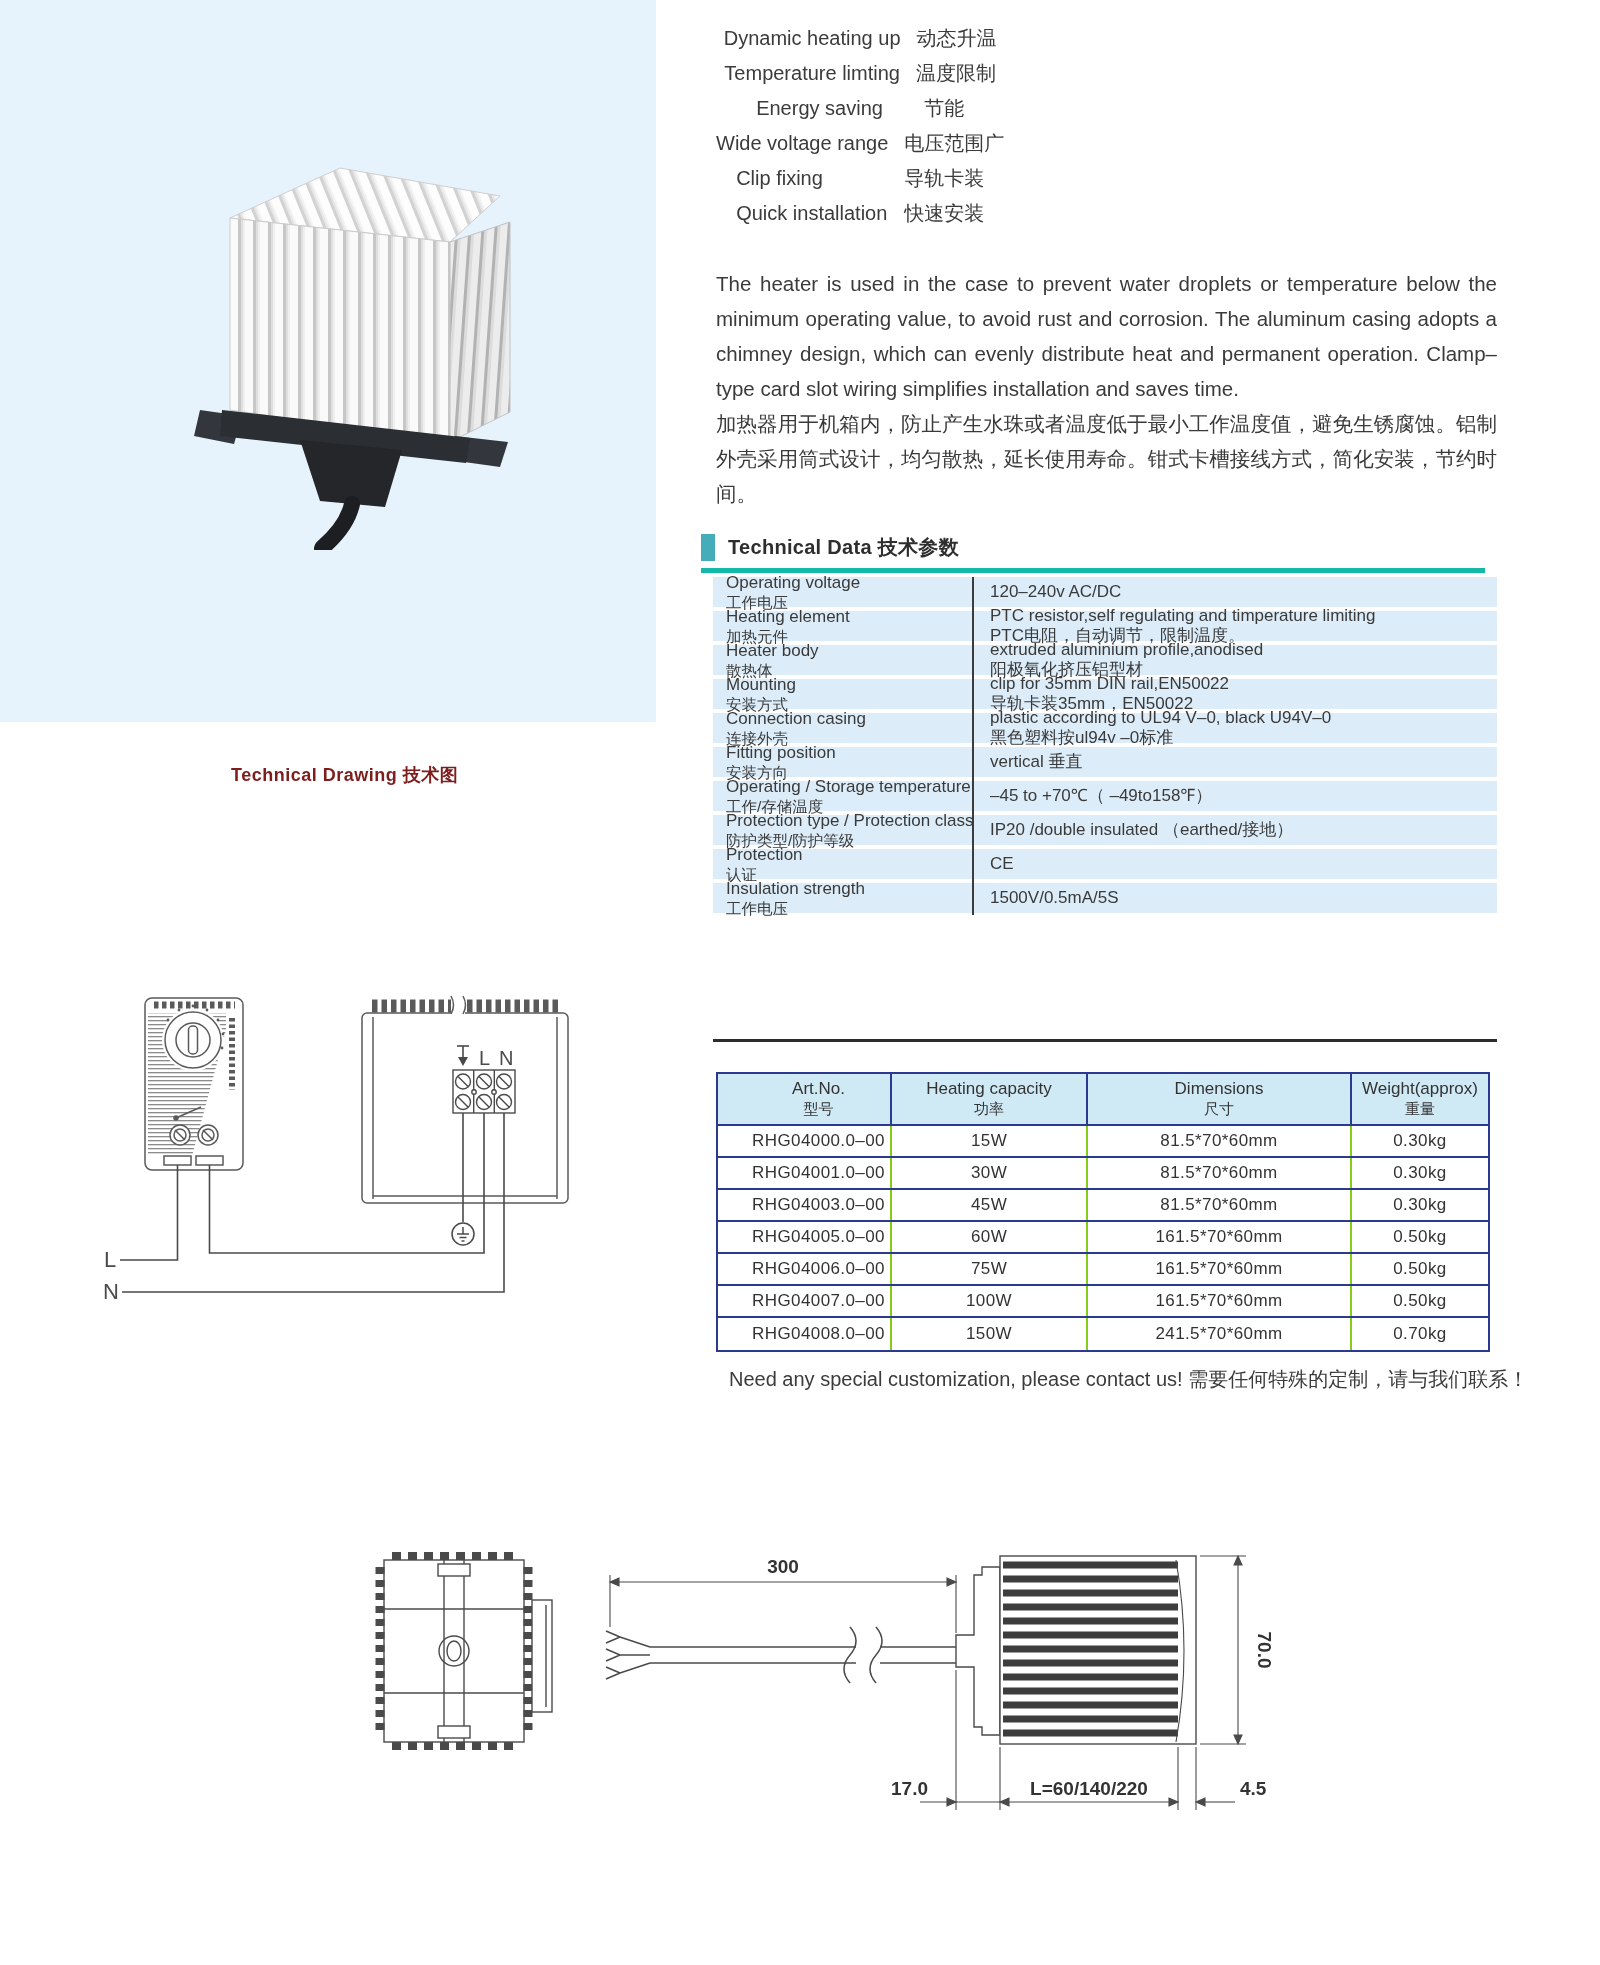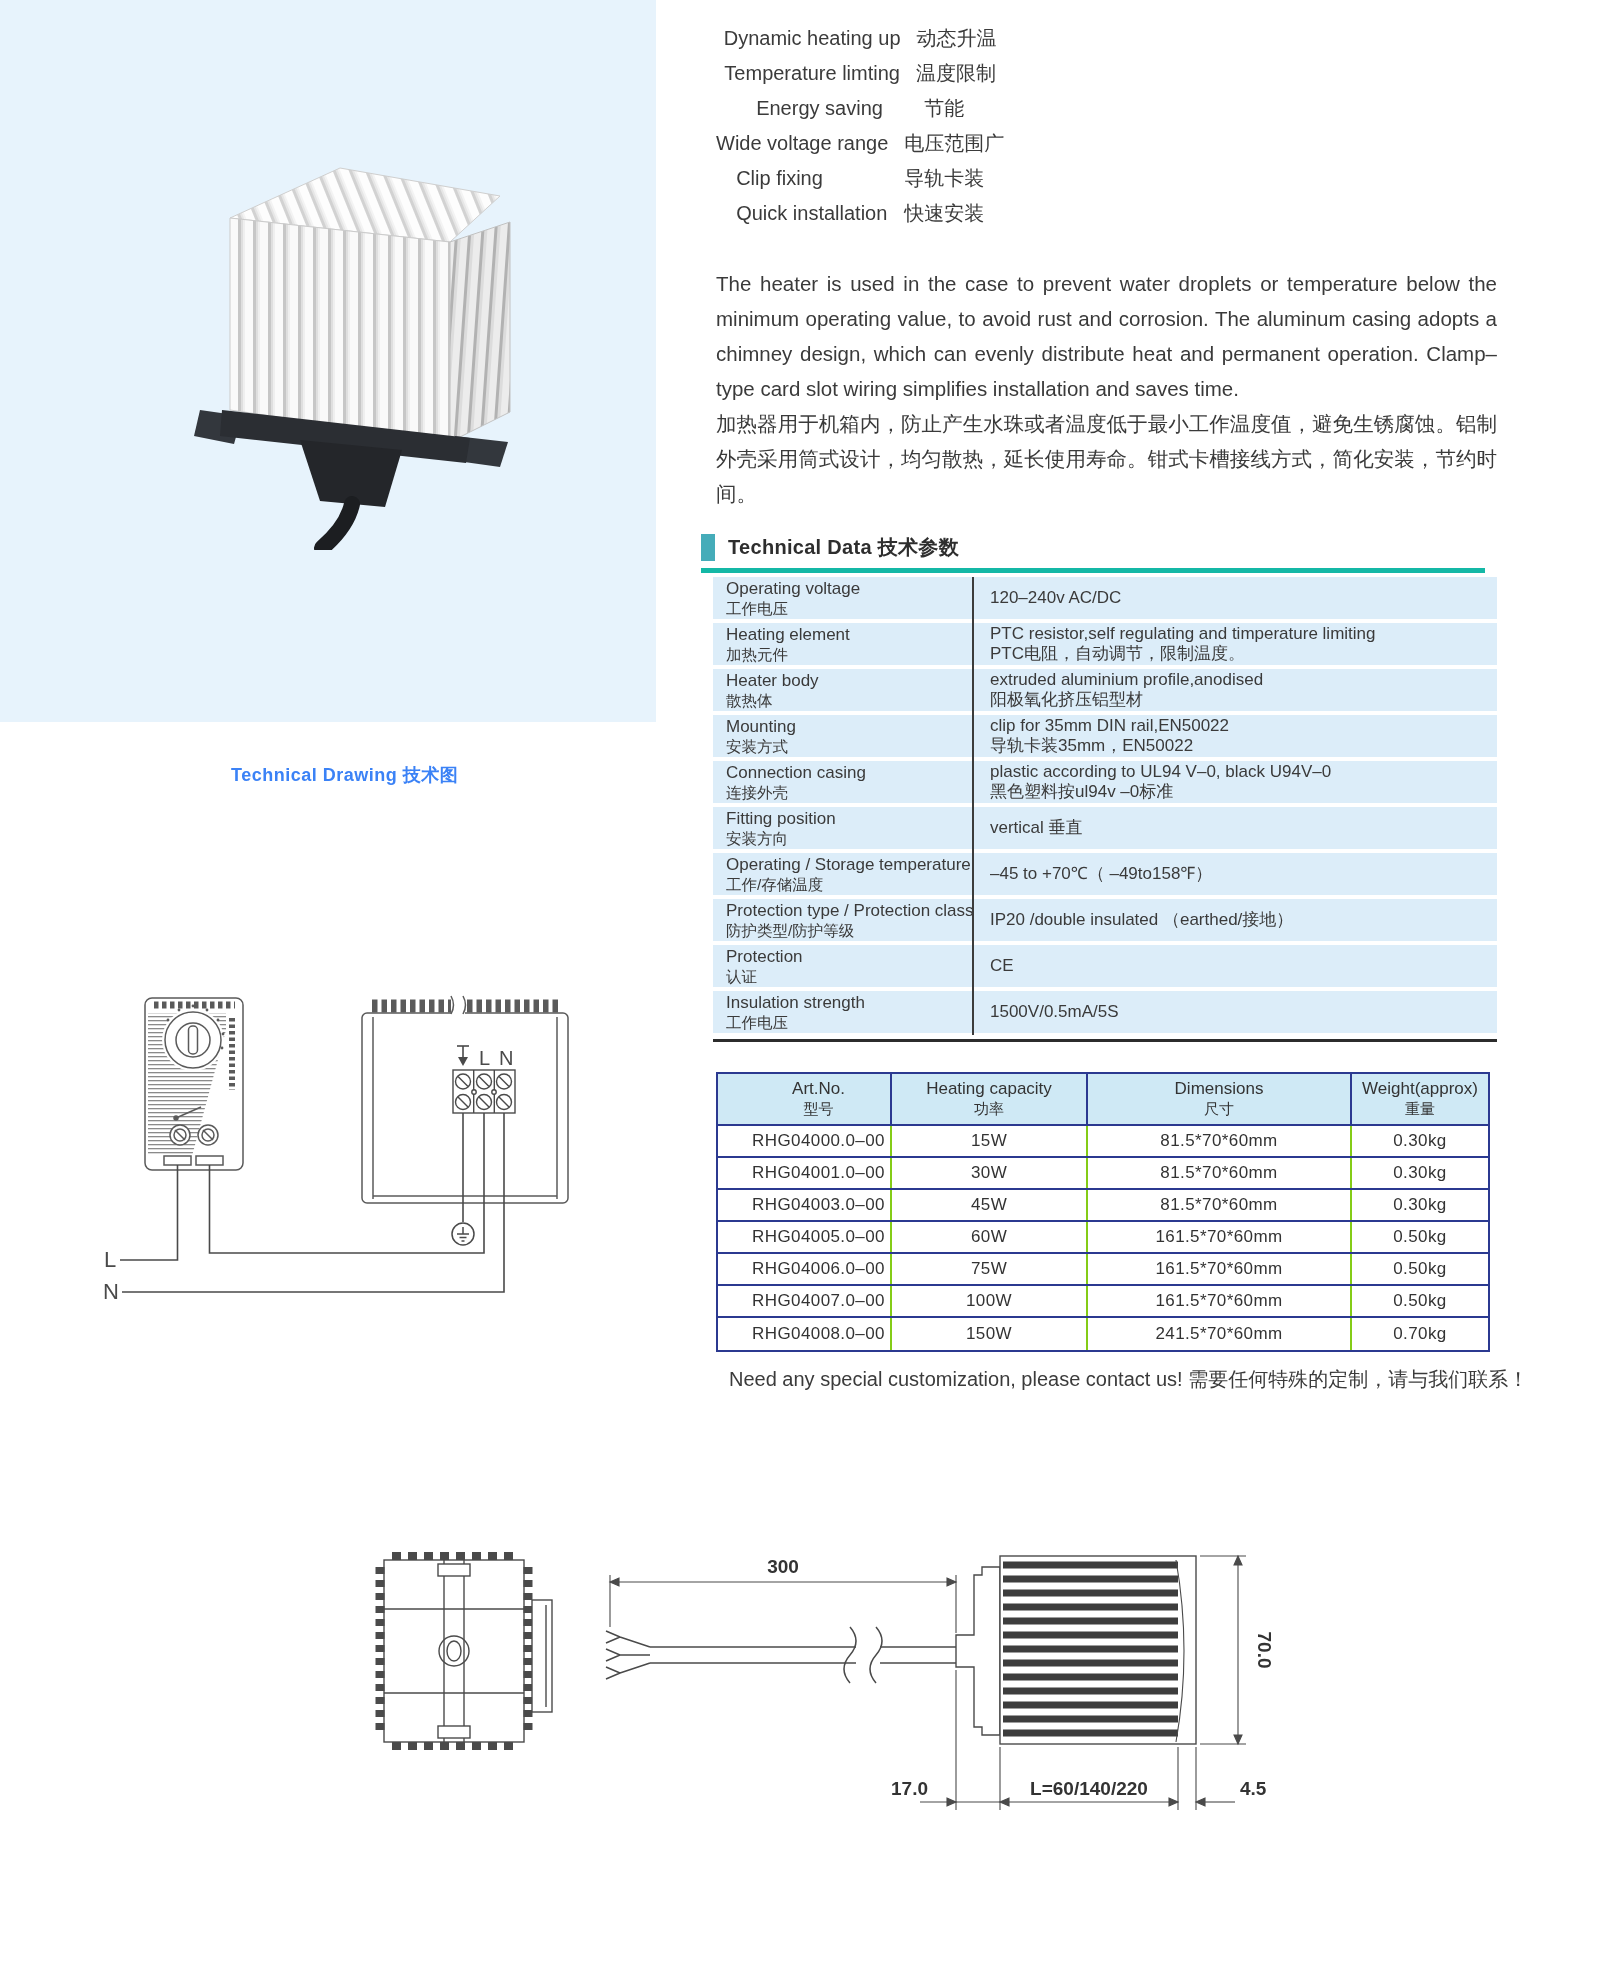--- a/index.html
+++ b/index.html
@@ -31,7 +31,7 @@
   
   .spec{position:absolute;left:713px;top:577px;width:784px;}
   .spec::before{content:"";position:absolute;left:259px;top:0;bottom:2px;width:2px;background:#3c3c3c;}
-  .spec-row{display:flex;height:42px;margin-bottom:4px;}
+  .spec-row{display:flex;height:30px;margin-bottom:4px;}
   .spec-label{width:259px;background:#dcedf9;box-sizing:border-box;padding-left:13px;
               display:flex;flex-direction:column;justify-content:center;}
   .sl-en{font-size:17px;line-height:20px;white-space:nowrap;}

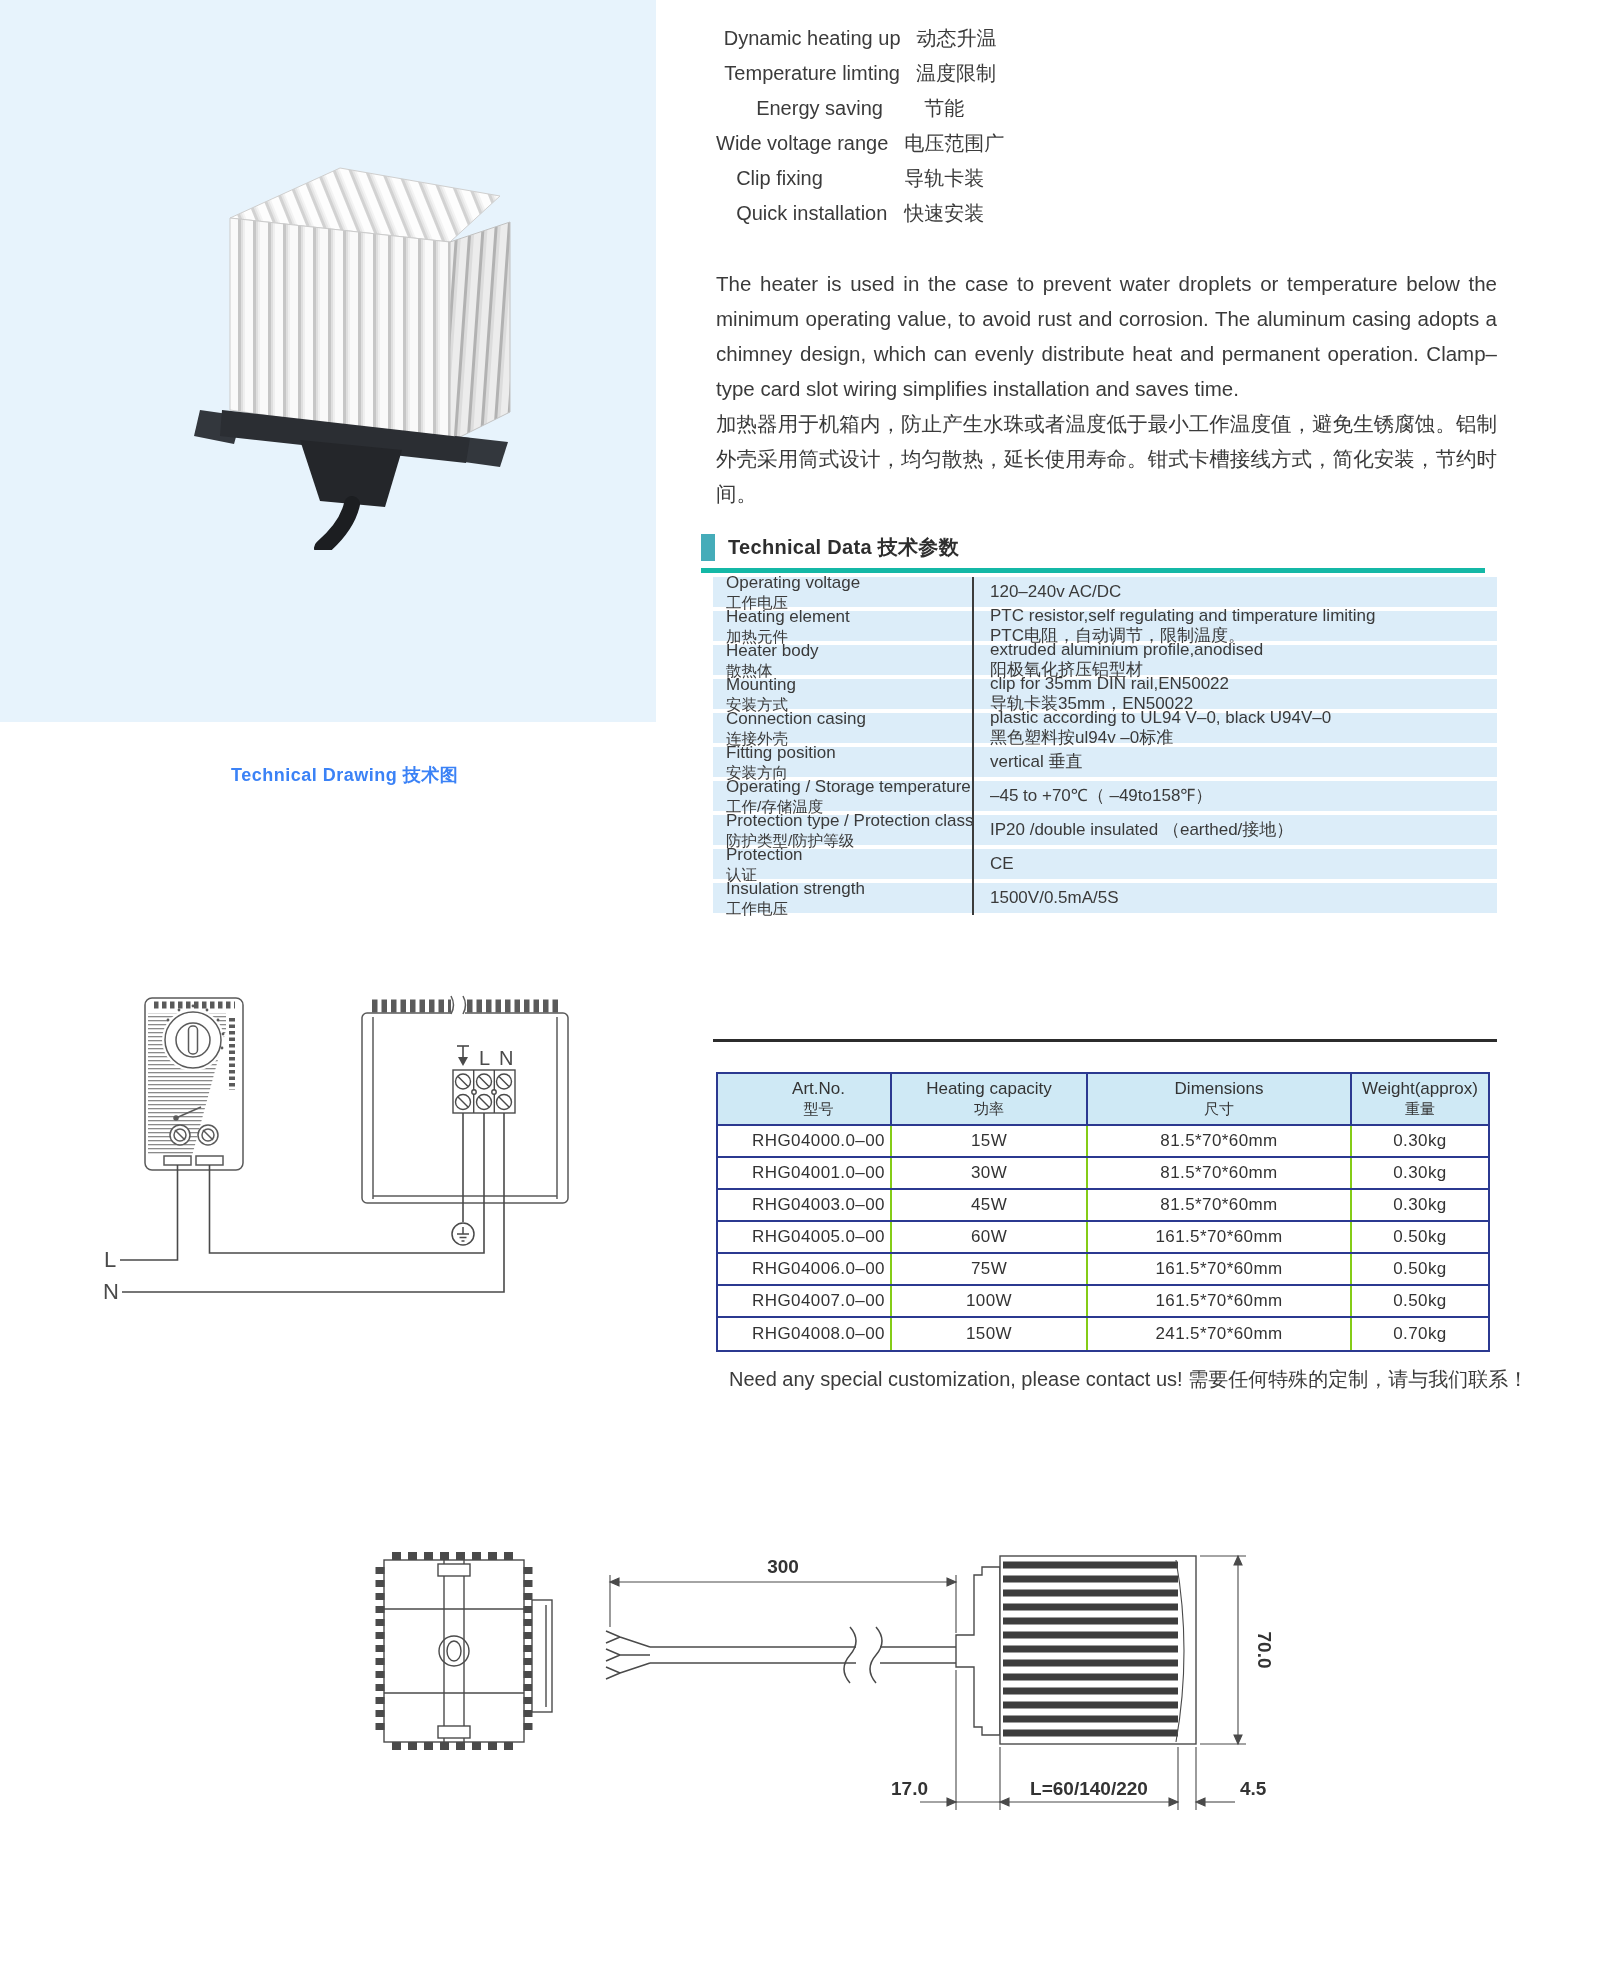--- a/index.html
+++ b/index.html
@@ -10,7 +10,7 @@
   .panel{position:absolute;left:0;top:0;width:656px;height:722px;background:#e7f3fc;}
   .photo-svg{position:absolute;left:170px;top:110px;}
   .tech-drawing-label{position:absolute;left:231px;top:763px;font-size:18px;font-weight:700;
-                      color:#3b82f6;letter-spacing:.5px;}
+                      color:#7f1d1d;letter-spacing:.5px;}
 
   
   .features{position:absolute;left:716px;top:21px;}

